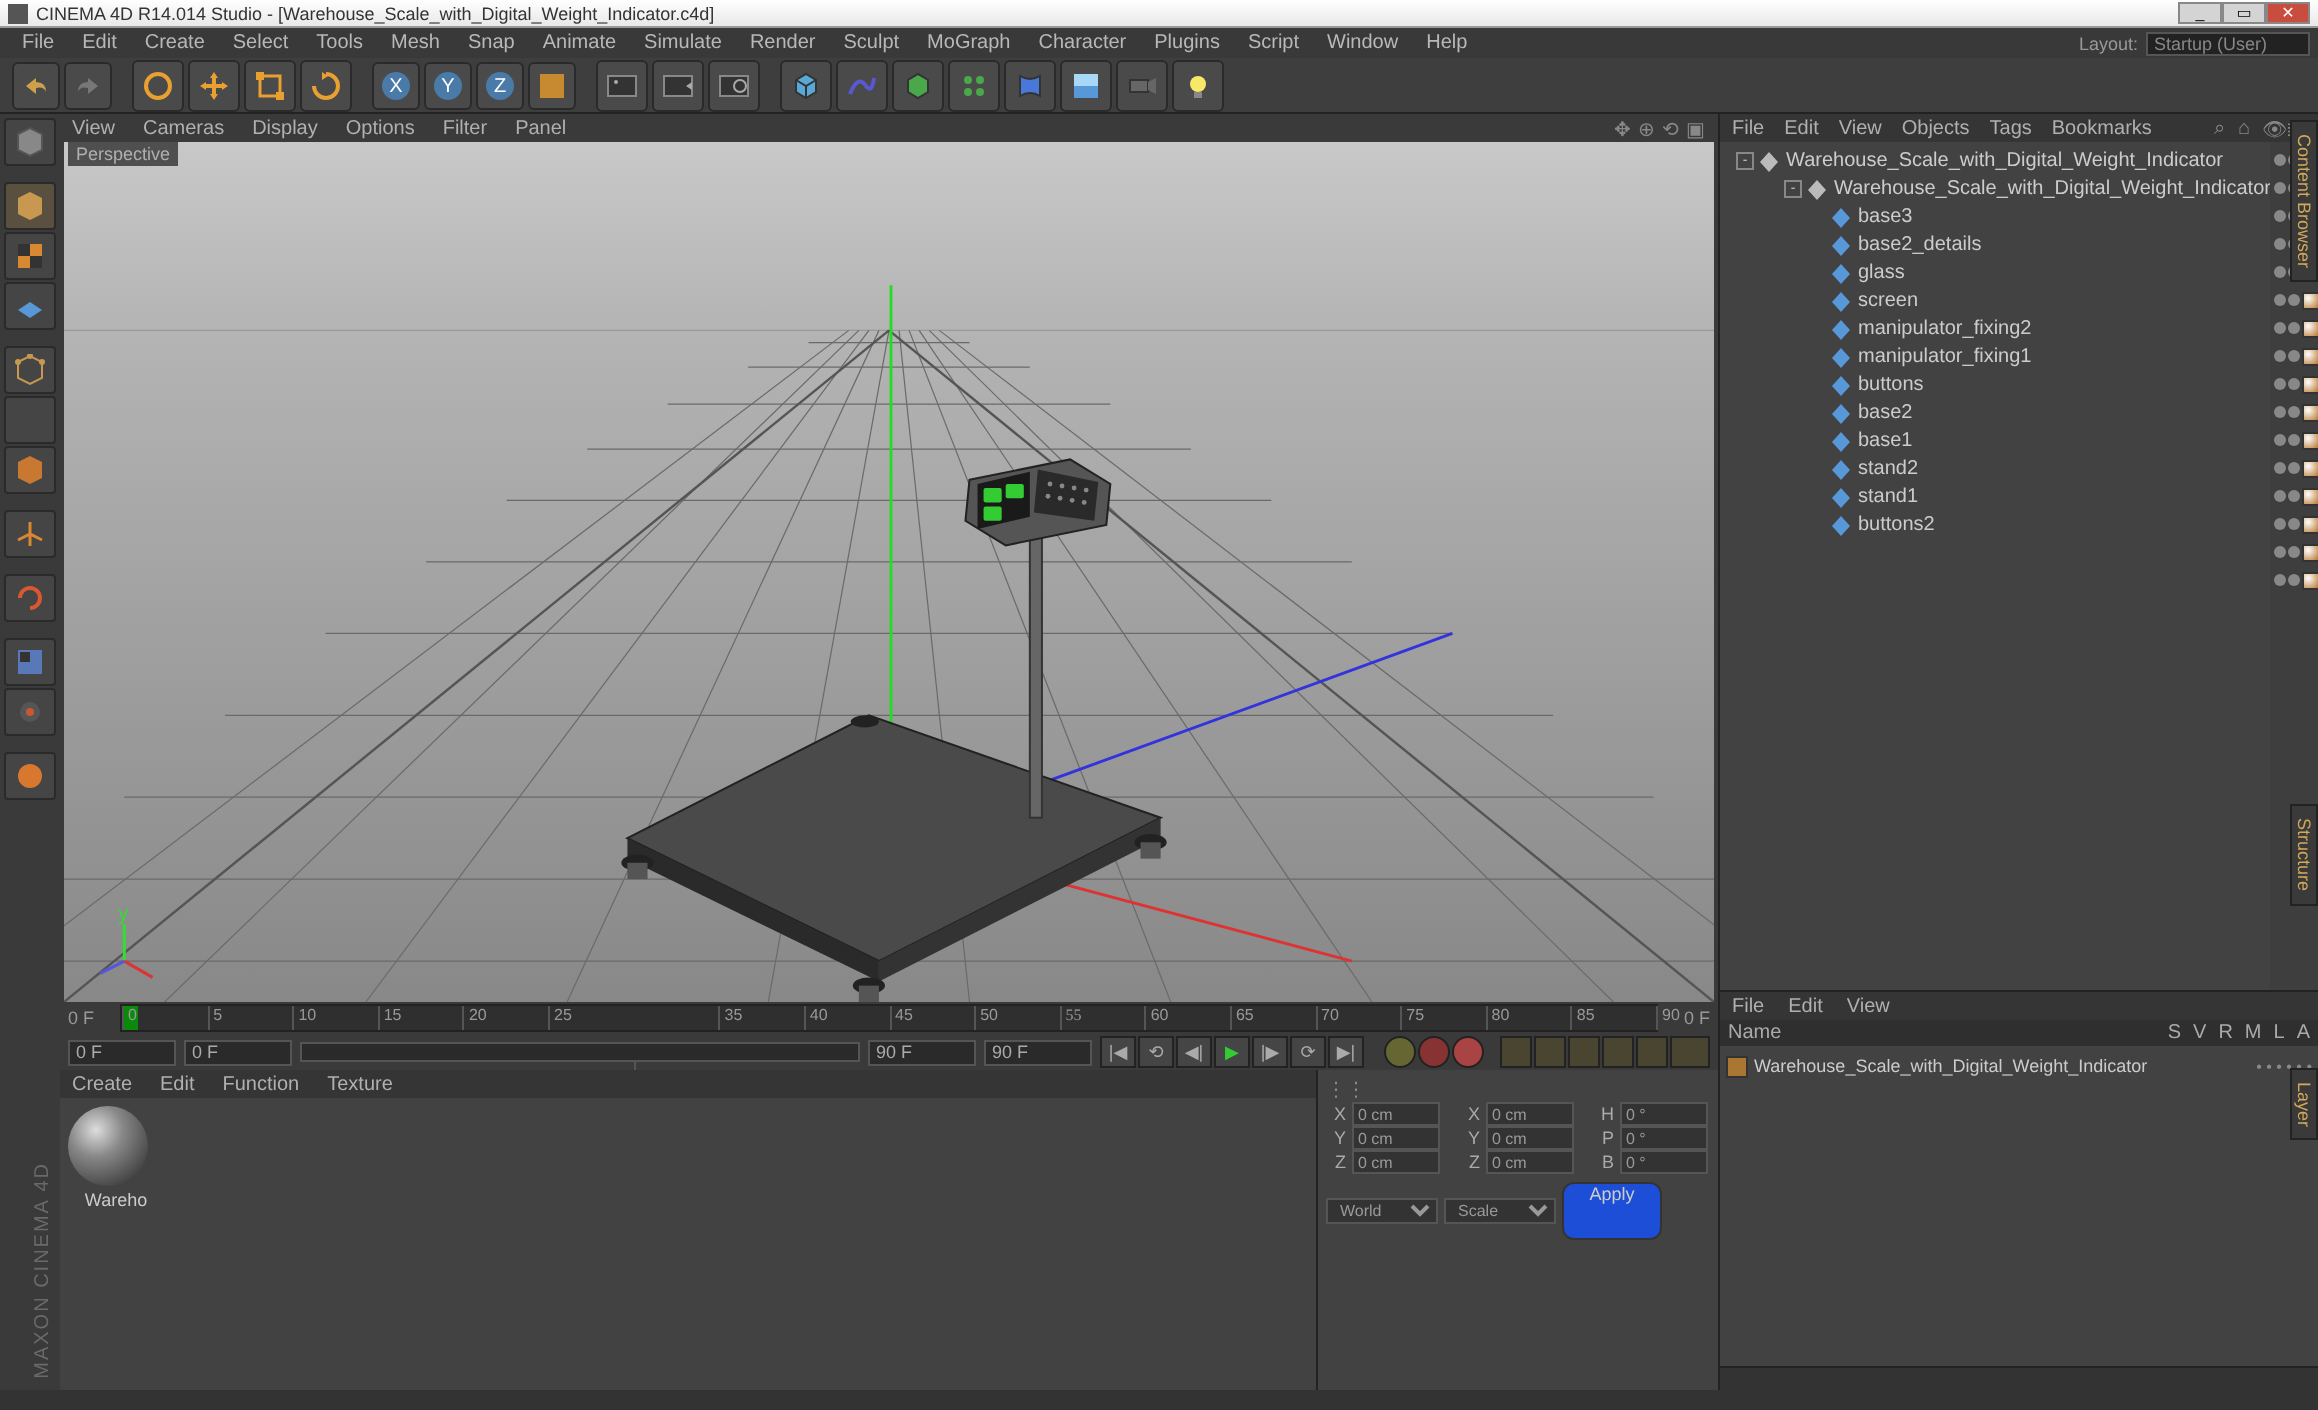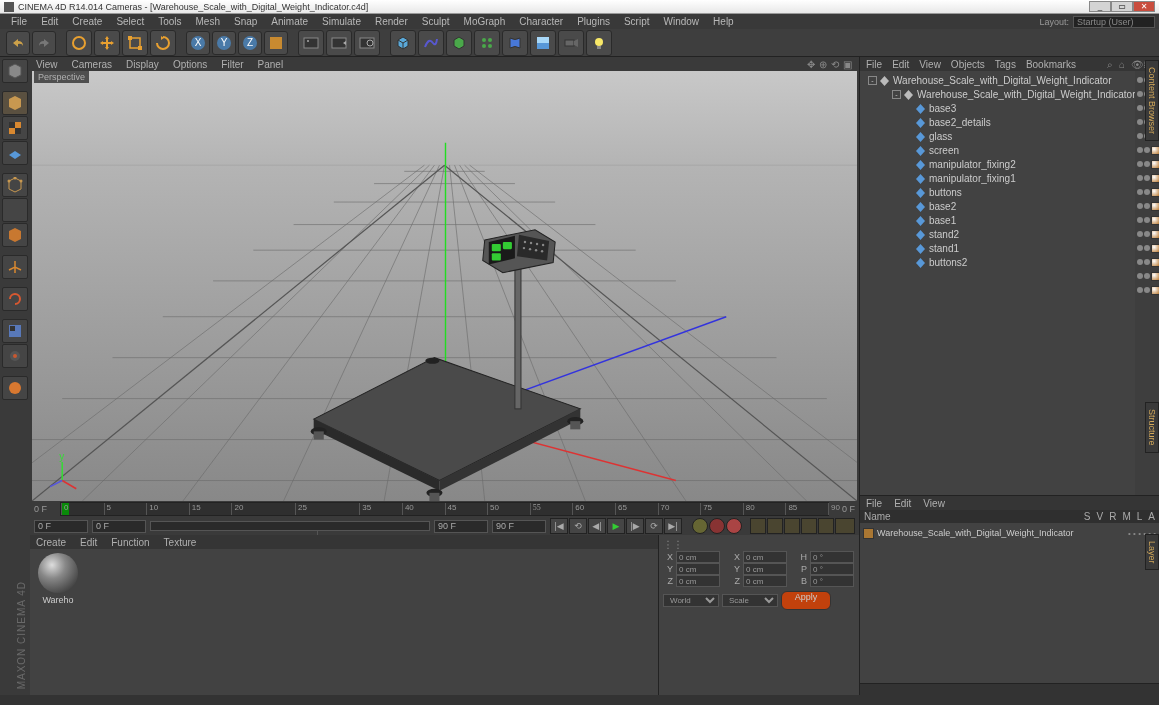--- a/index.html
+++ b/index.html
@@ -93,7 +93,7 @@
 
 <div class="titlebar">
   <div class="titlebar-icon"></div>
-  <div class="titlebar-text">CINEMA 4D R14.014 Cameras - [Warehouse_Scale_with_Digital_Weight_Indicator.c4d]</div>
+  <div class="titlebar-text">CINEMA 4D R14.014 Studio - [Warehouse_Scale_with_Digital_Weight_Indicator.c4d]</div>
   <div class="win-btns">
     <div class="win-btn">_</div>
     <div class="win-btn">▭</div>

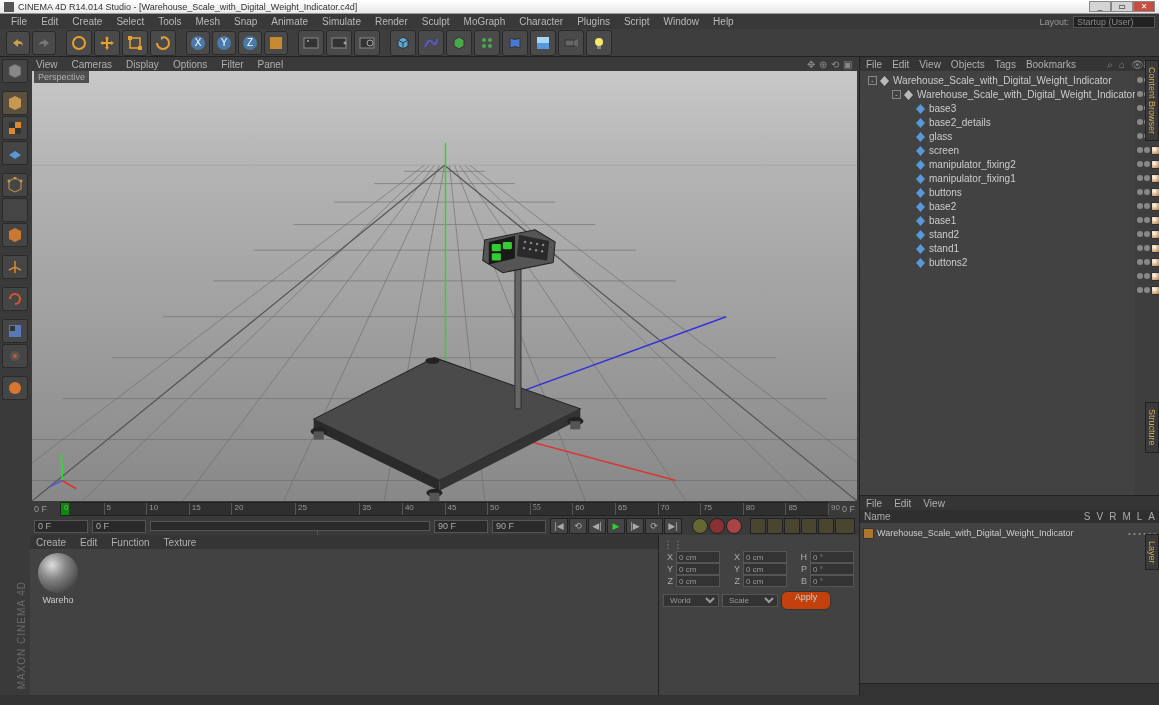--- a/index.html
+++ b/index.html
@@ -434,7 +434,7 @@
           <div class="tick" style="left: 11.1111%;">10</div>
           <div class="tick" style="left: 16.6667%;">15</div>
           <div class="tick" style="left: 22.2222%;">20</div>
-          <div class="tick" style="left: 27.7778%; margin-left: 21px;">25</div>
+          <div class="tick" style="left: 27.7778%;">25</div>
           <div class="tick" style="left: 33.3333%; margin-top: 20px;">30</div>
           <div class="tick" style="left: 38.8889%;">35</div>
           <div class="tick" style="left: 44.4444%;">40</div>

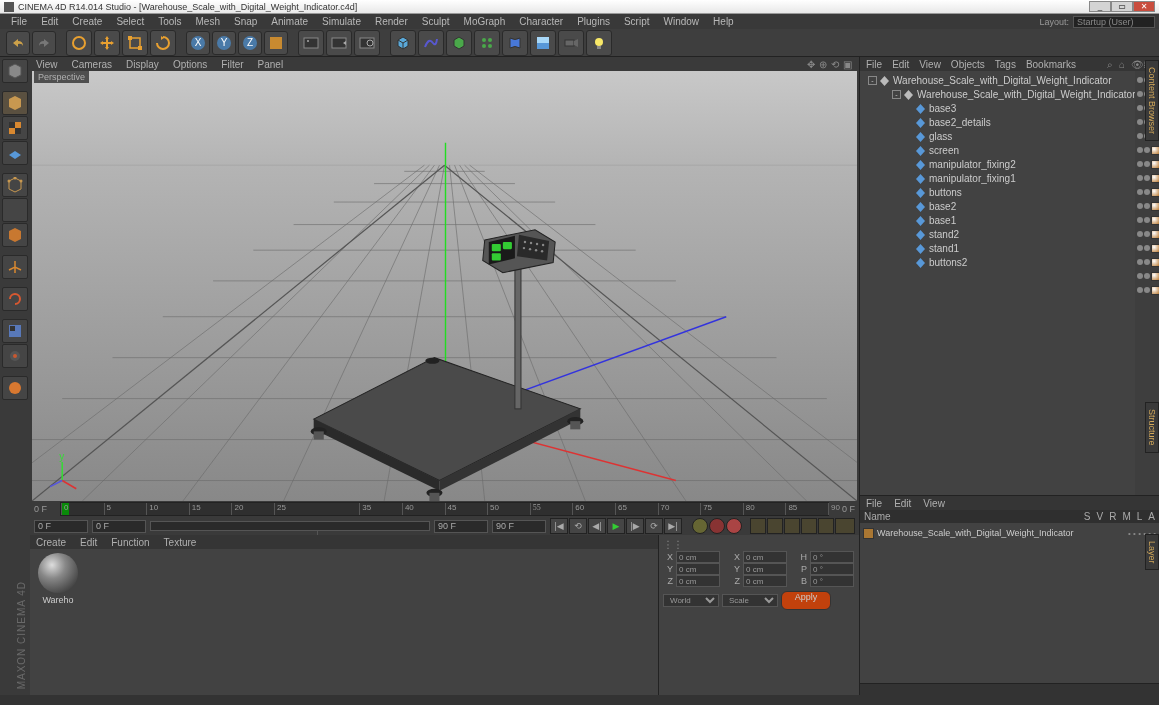--- a/index.html
+++ b/index.html
@@ -51,7 +51,7 @@
 .mat-panel{flex:1;display:flex;flex-direction:column;border-right:1px solid #222}
 .mat-menubar{height:14px;background:#353535;display:flex;align-items:center;padding:0 6px;gap:14px;color:#b0b0b0;font-size:10px}
 .mat-body{flex:1;background:#424242;padding:4px;display:flex;align-items:flex-start}
-.mat-swatch{width:48px;display:flex;flex-direction:column;align-items:center;gap:2px}
+.mat-swatch{width:48px;display:flex;flex-direction:column;gap:2px}
 .mat-ball{width:40px;height:40px;border-radius:20px;background:radial-gradient(circle at 35% 30%,#ddd 0%,#888 35%,#222 100%)}
 .mat-name{color:#ccc;font-size:9px;text-align:center;width:48px;overflow:hidden}
 .coord-panel{width:200px;background:#424242;padding:4px;display:flex;flex-direction:column;gap:2px}

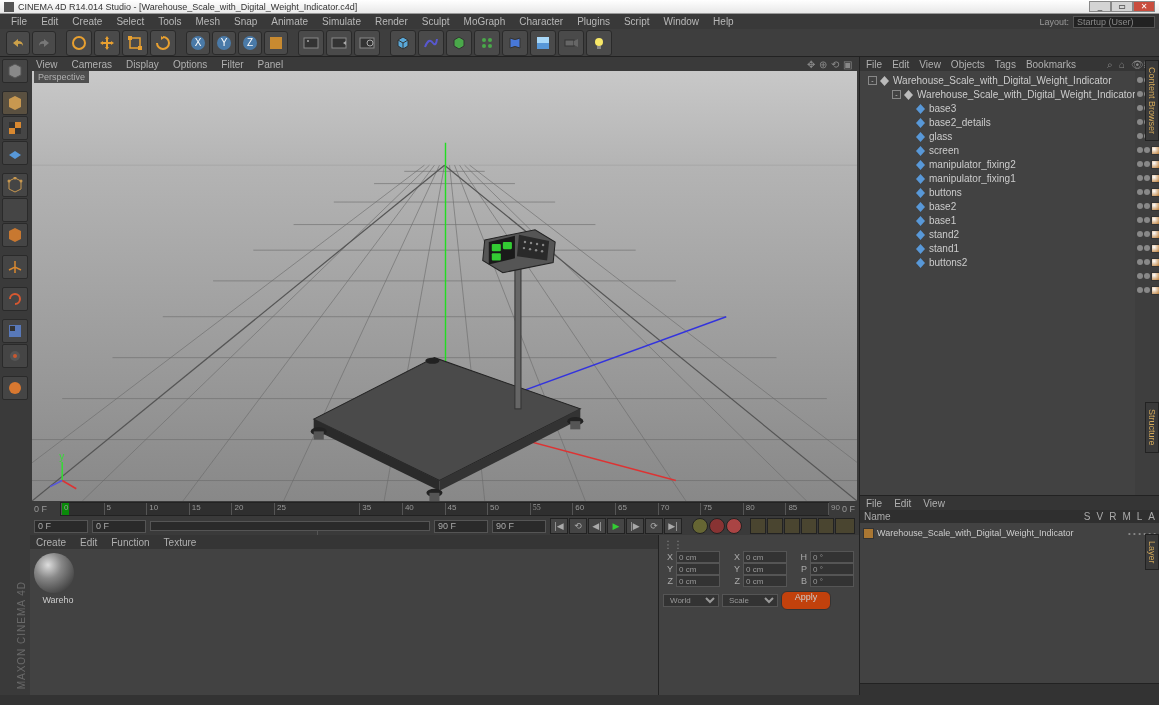--- a/index.html
+++ b/index.html
@@ -60,7 +60,7 @@
 .coord-lbl{width:10px;color:#aaa;font-size:9px;text-align:right}
 .coord-fld{width:44px;height:12px;background:#333;border:1px solid #555;color:#999;font-size:8px;padding:0 2px}
 .coord-sel{width:56px;height:13px;background:#333;border:1px solid #555;color:#999;font-size:8px;padding:0 2px}
-.apply-btn{width:50px;height:19px;background:#c2410c;border:1px solid #333;color:#ccc;font-size:9px;text-align:center;cursor:pointer;border-radius:6px}
+.apply-btn{width:50px;height:29px;background:#1d4ed8;border:1px solid #333;color:#ccc;font-size:9px;text-align:center;cursor:pointer;border-radius:6px}
 .right-col{width:300px;background:#3a3a3a;display:flex;flex-direction:column;border-left:1px solid #222}
 .obj-menubar{height:14px;background:#353535;display:flex;align-items:center;padding:0 6px;gap:10px;color:#b0b0b0;font-size:10px}
 .obj-icons{margin-left:auto;display:flex;gap:2px}

